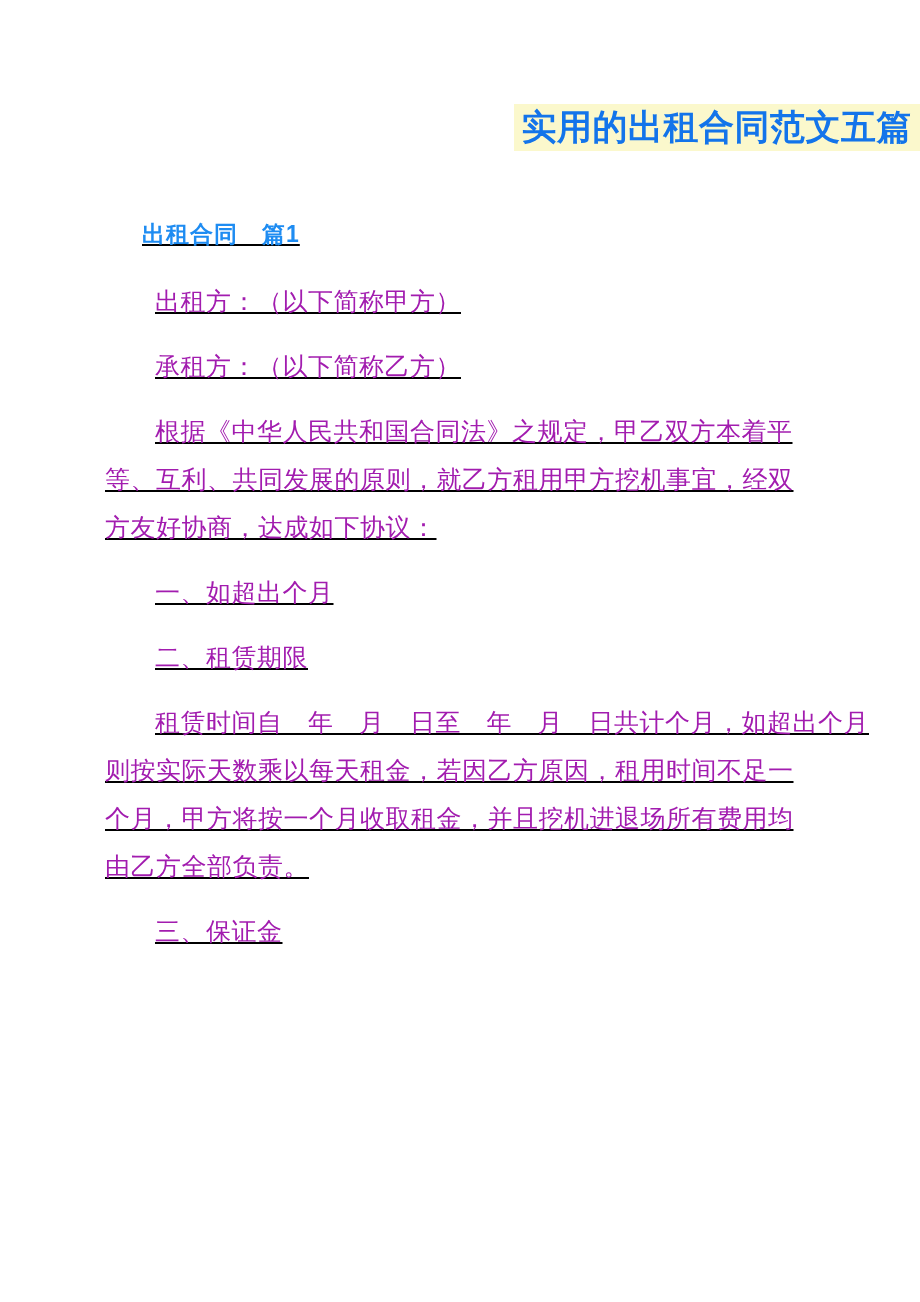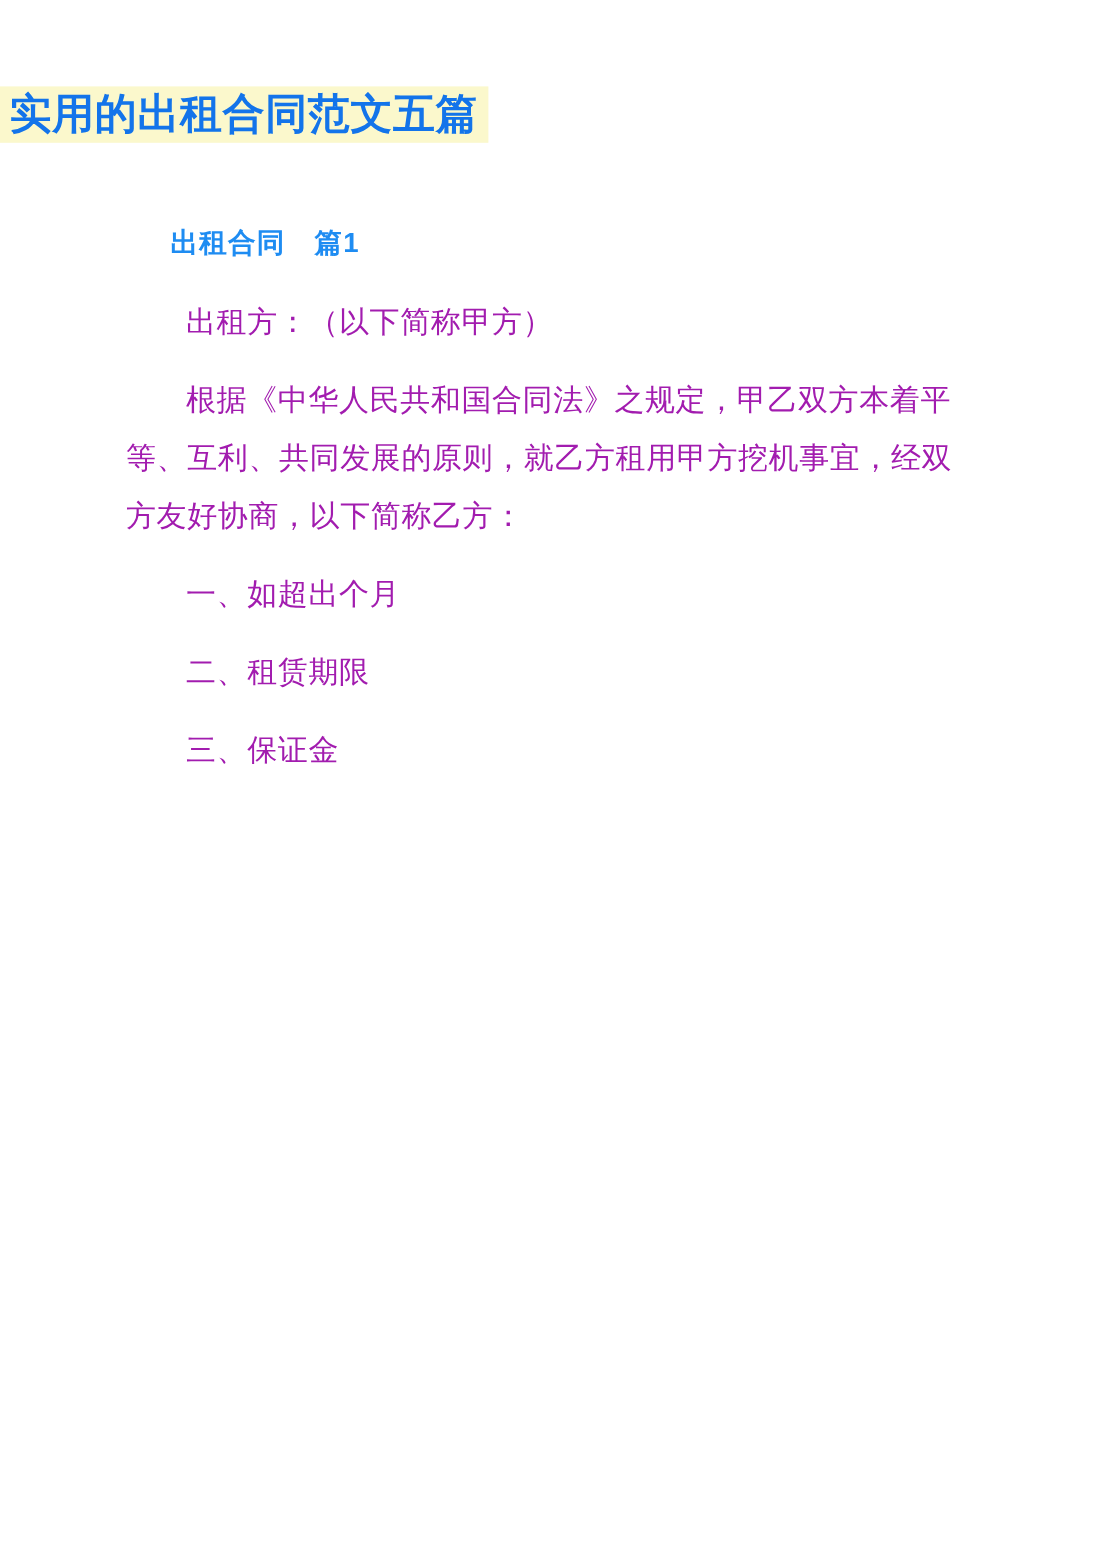--- a/index.html
+++ b/index.html
@@ -12,8 +12,8 @@
     font-family:"Liberation Serif","DejaVu Serif",serif;
   }
   .title-row{
-    padding-top:72px;
-    text-align:left;
+    padding-top:104px;
+    text-align:right;
   }
   .title-highlight{
     display:inline-block;

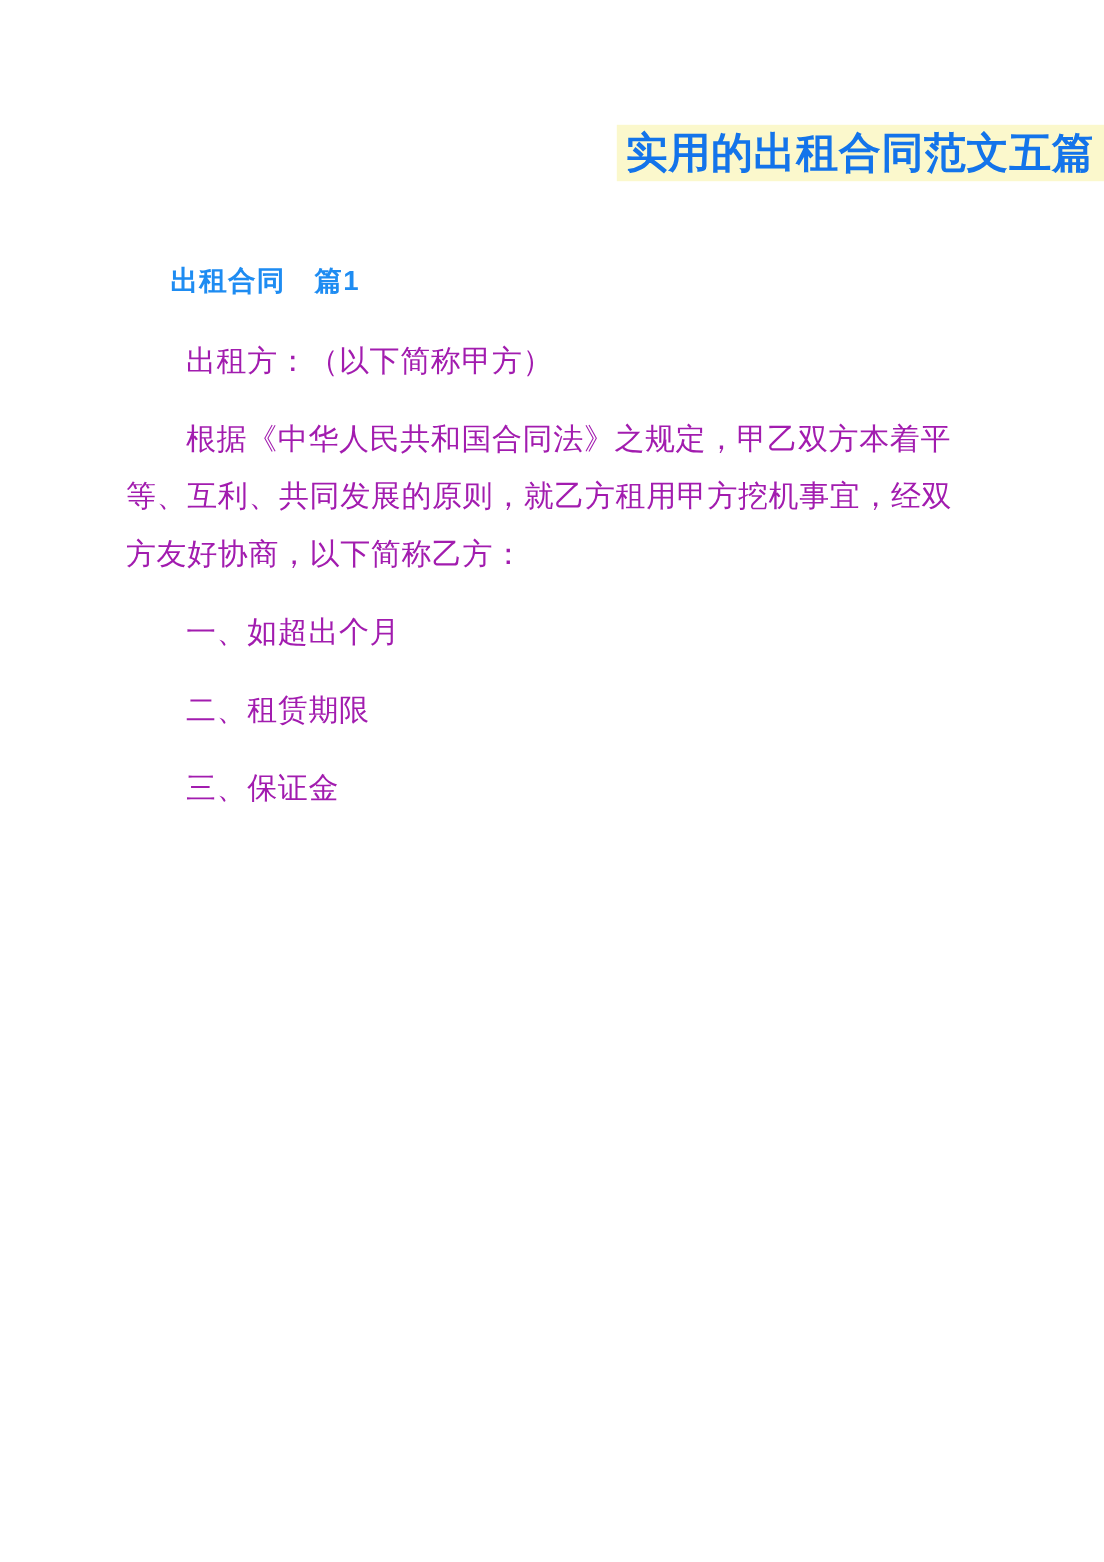--- a/index.html
+++ b/index.html
@@ -28,6 +28,7 @@
   }
   .content{
     padding:0 90px 0 105px;
+    text-decoration:underline;
   }
   .section-heading{
     margin:68px 0 29px 37px;

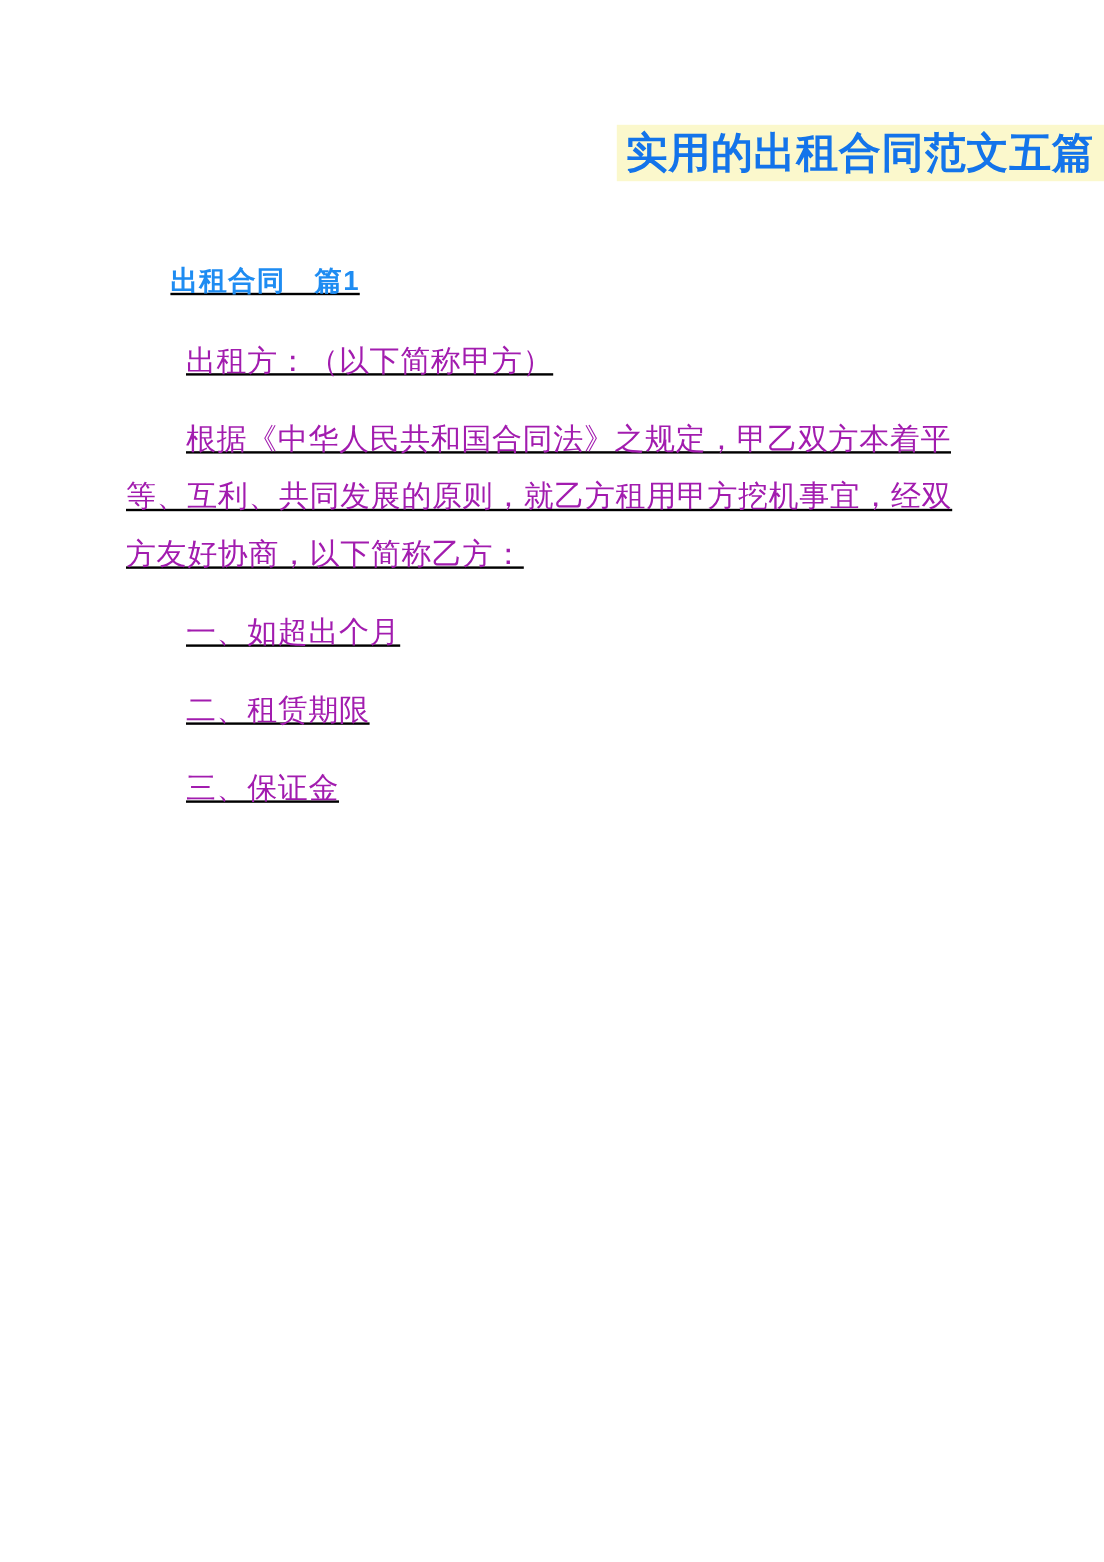--- a/index.html
+++ b/index.html
@@ -72,6 +72,9 @@
       <div class="line indent">出租方：（以下简称甲方）</div>
     </div>
 
+    <div class="para">
+      <div class="line indent">承租方：（以下简称乙方）</div>
+    </div>
 
     <div class="para">
       <div class="line indent">根据《中华人民共和国合同法》之规定，甲乙双方本着平</div>

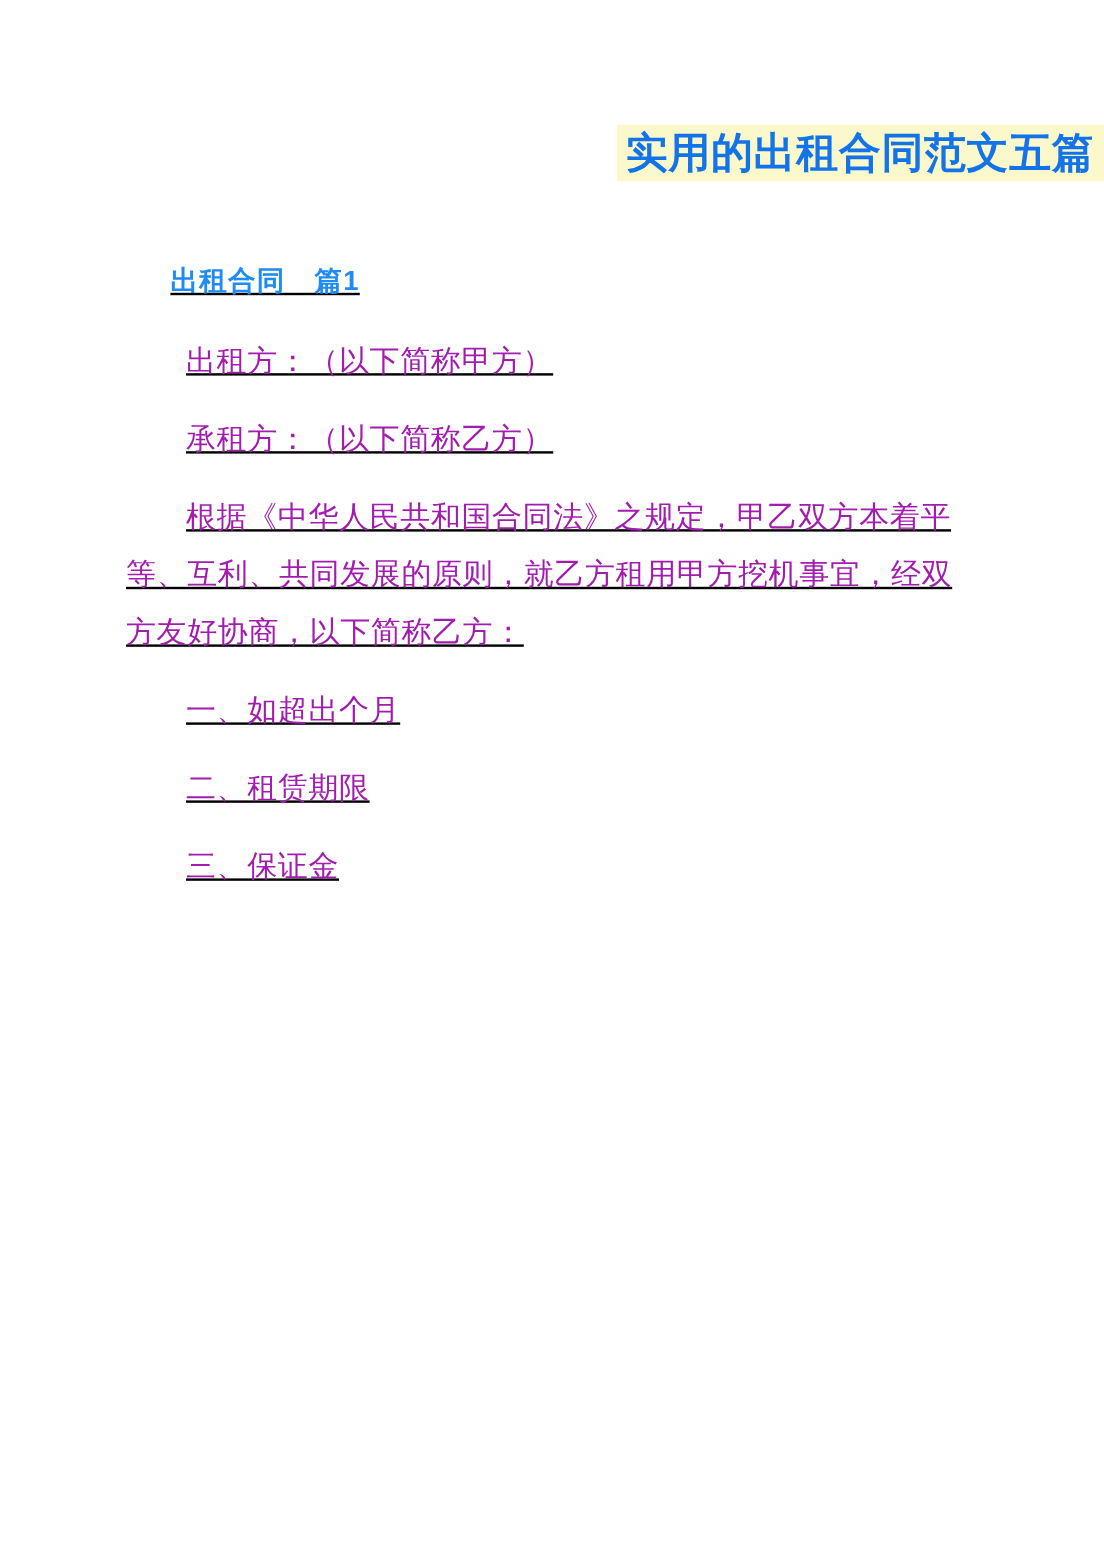--- a/index.html
+++ b/index.html
@@ -79,7 +79,7 @@
     <div class="para">
       <div class="line indent">根据《中华人民共和国合同法》之规定，甲乙双方本着平</div>
       <div class="line">等、互利、共同发展的原则，就乙方租用甲方挖机事宜，经双</div>
-      <div class="line">方友好协商，以下简称乙方：</div>
+      <div class="line">方友好协商，达成如下协议：</div>
     </div>
 
     <div class="para">

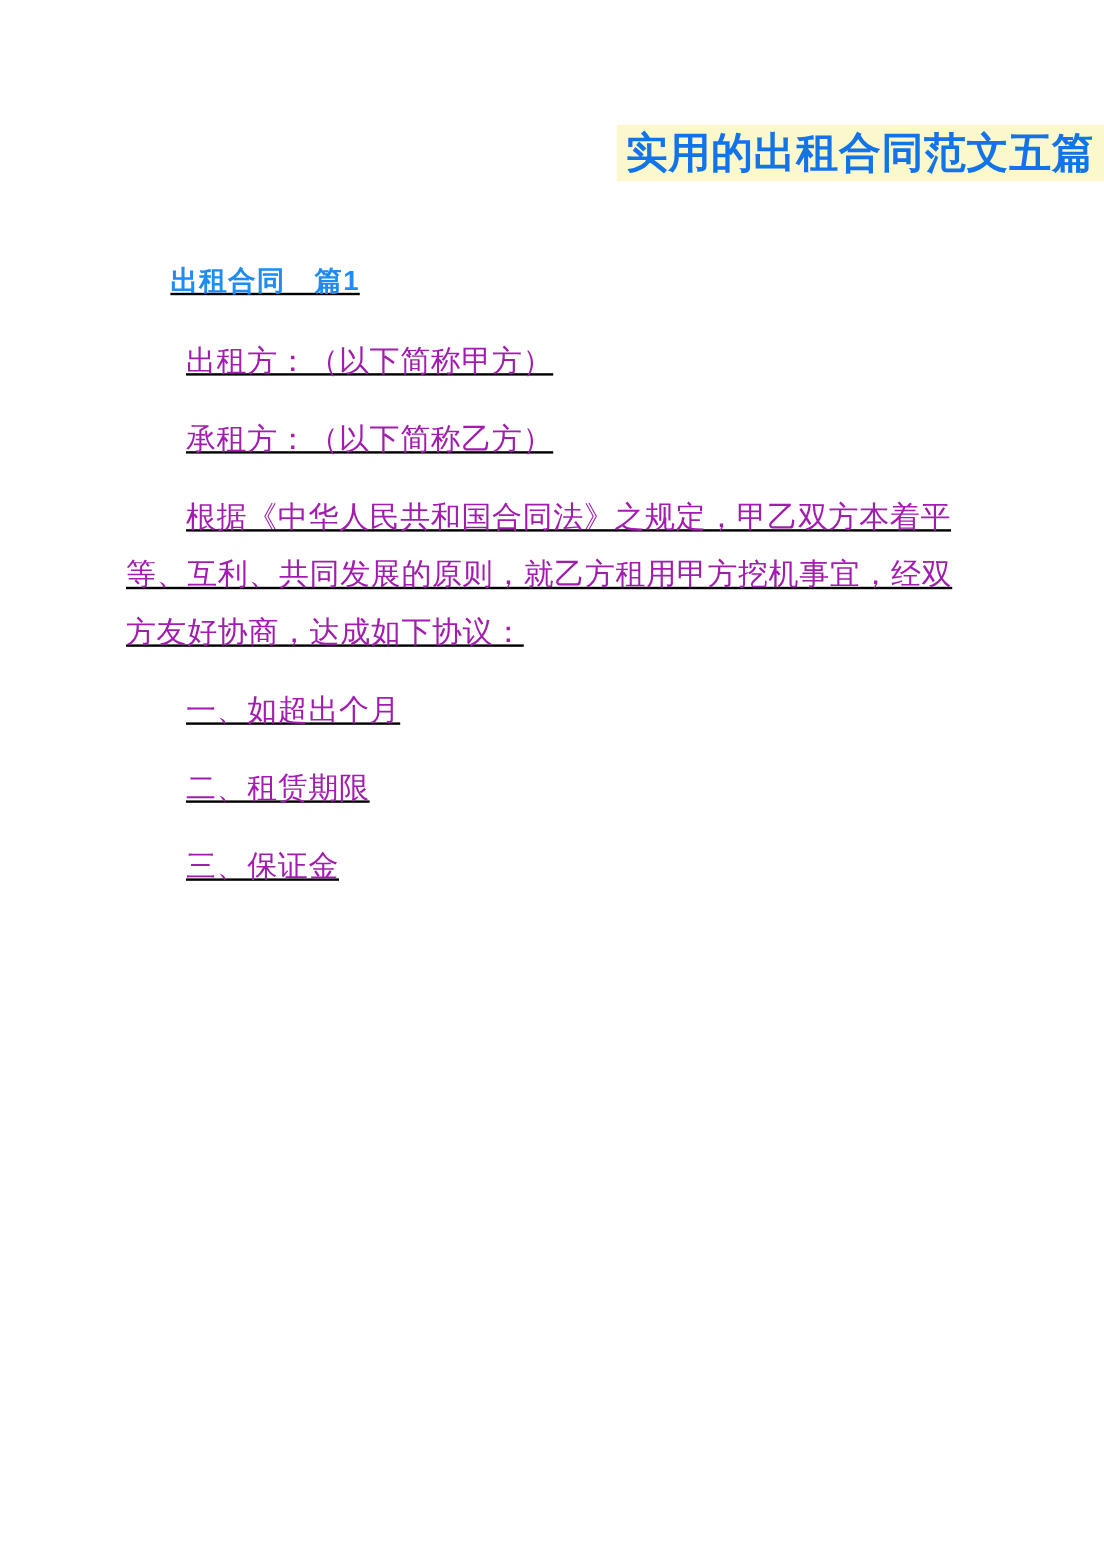--- a/index.html
+++ b/index.html
@@ -91,6 +91,12 @@
       <div class="line indent">二、租赁期限</div>
     </div>
 
+    <div class="para">
+      <div class="line indent">租赁时间自　年　月　日至　年　月　日共计个月，如超出个月</div>
+      <div class="line">则按实际天数乘以每天租金，若因乙方原因，租用时间不足一</div>
+      <div class="line">个月，甲方将按一个月收取租金，并且挖机进退场所有费用均</div>
+      <div class="line">由乙方全部负责。</div>
+    </div>
 
     <div class="para">
       <div class="line indent">三、保证金</div>

